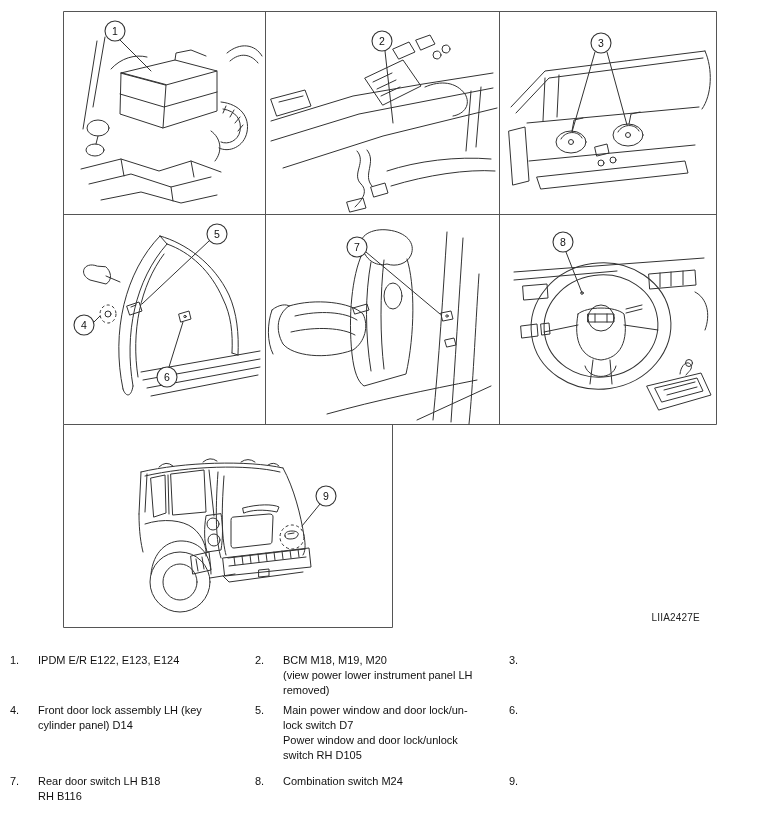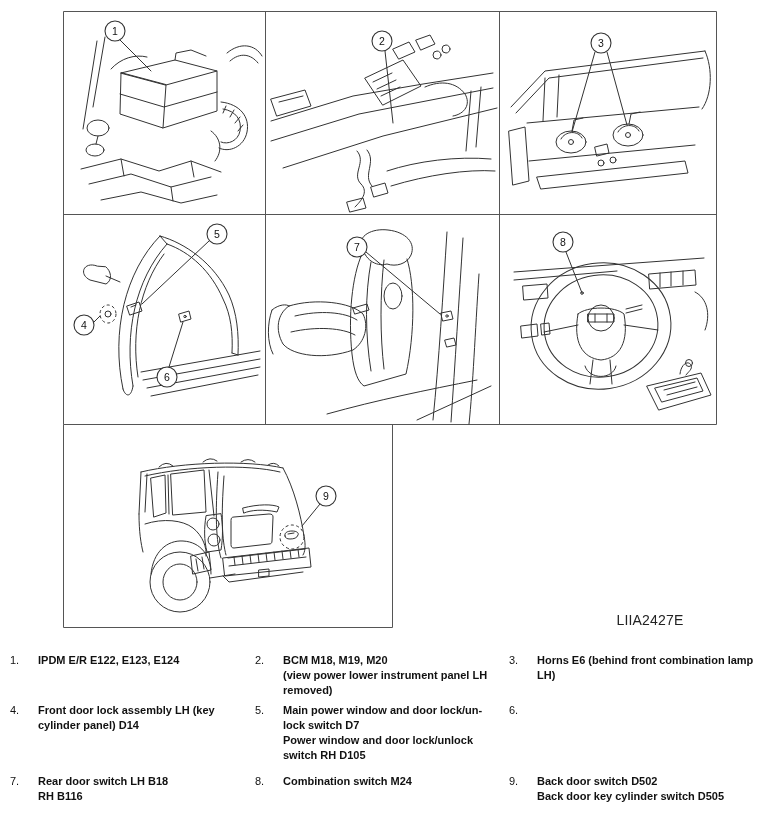--- a/index.html
+++ b/index.html
@@ -11,8 +11,8 @@
   .co{fill:#fff;stroke:#333;stroke-width:1.1;}
   .dash{fill:none;stroke:#333;stroke-width:1;stroke-dasharray:3 2.5;}
   text.con{font-family:"Liberation Sans",sans-serif;font-size:10.5px;fill:#111;text-anchor:middle;}
-  .figcode{position:absolute;left:600px;top:612px;width:100px;text-align:center;
-           font-size:14px;letter-spacing:.2px;color:#222;}
+  .figcode{position:absolute;left:600px;top:612px;width:100px;text-align:right;
+           font-size:10px;letter-spacing:.2px;color:#222;}
   .legend-item{position:absolute;display:flex;font-size:11px;line-height:15px;color:#111;}
   .legend-item .num{flex:0 0 28px;}
   .legend-item .txt{white-space:pre-line;font-weight:bold;}

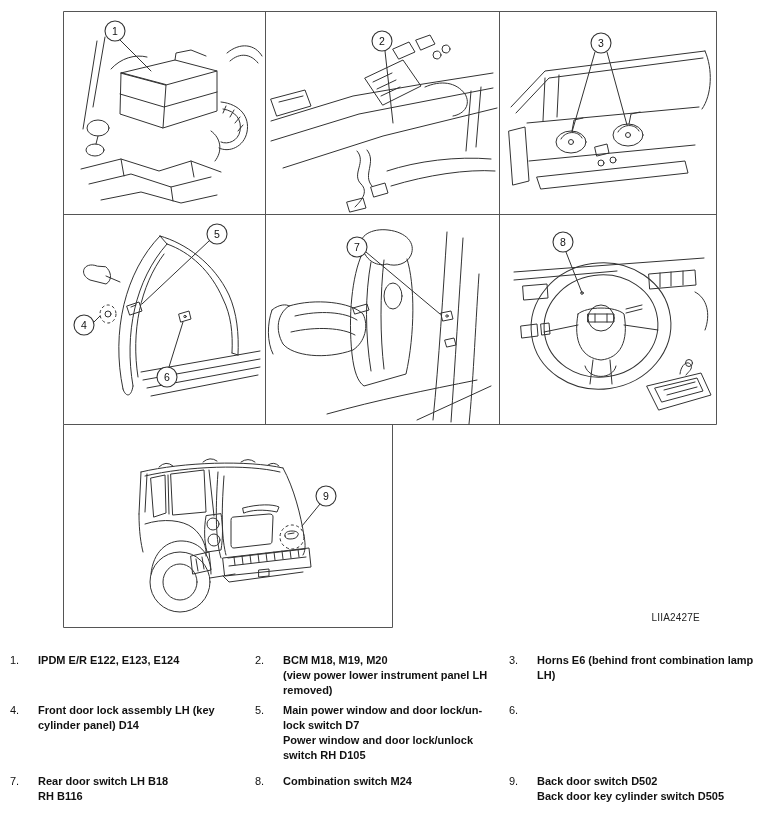--- a/index.html
+++ b/index.html
@@ -15,7 +15,7 @@
            font-size:10px;letter-spacing:.2px;color:#222;}
   .legend-item{position:absolute;display:flex;font-size:11px;line-height:15px;color:#111;}
   .legend-item .num{flex:0 0 28px;}
-  .legend-item .txt{white-space:pre-line;font-weight:bold;}
+  .legend-item .txt{white-space:pre-line;}
 </style>
 </head>
 <body>

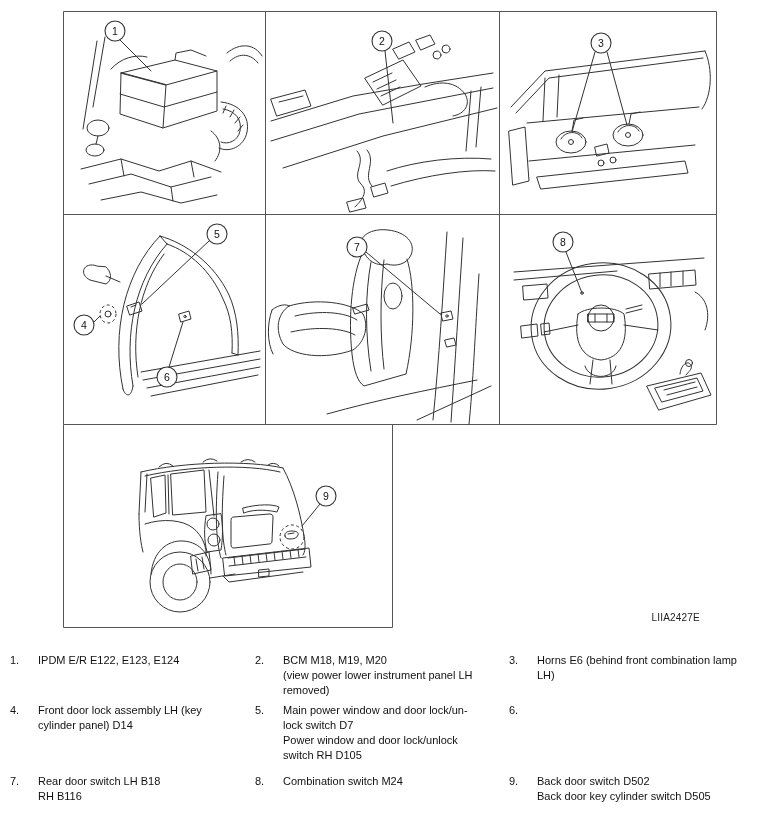--- a/index.html
+++ b/index.html
@@ -262,8 +262,6 @@
     </div>
     <div class="legend-item" style="left:509px;top:653px;width:262px;">
       <span class="num">3.</span>
-      <div class="txt">Horns E6 (behind front combination lamp
-LH)</div>
     </div>
     <div class="legend-item" style="left:10px;top:703px;width:240px;">
       <span class="num">4.</span>

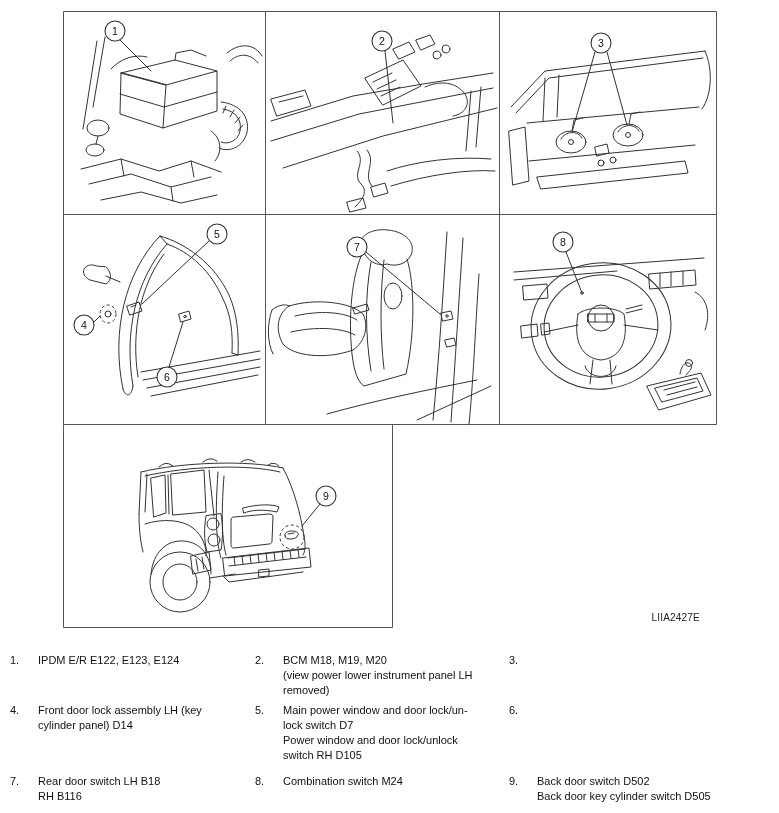--- a/index.html
+++ b/index.html
@@ -289,8 +289,6 @@
     </div>
     <div class="legend-item" style="left:509px;top:774px;width:262px;">
       <span class="num">9.</span>
-      <div class="txt">Back door switch D502
-Back door key cylinder switch D505</div>
     </div>
   </div>
 

